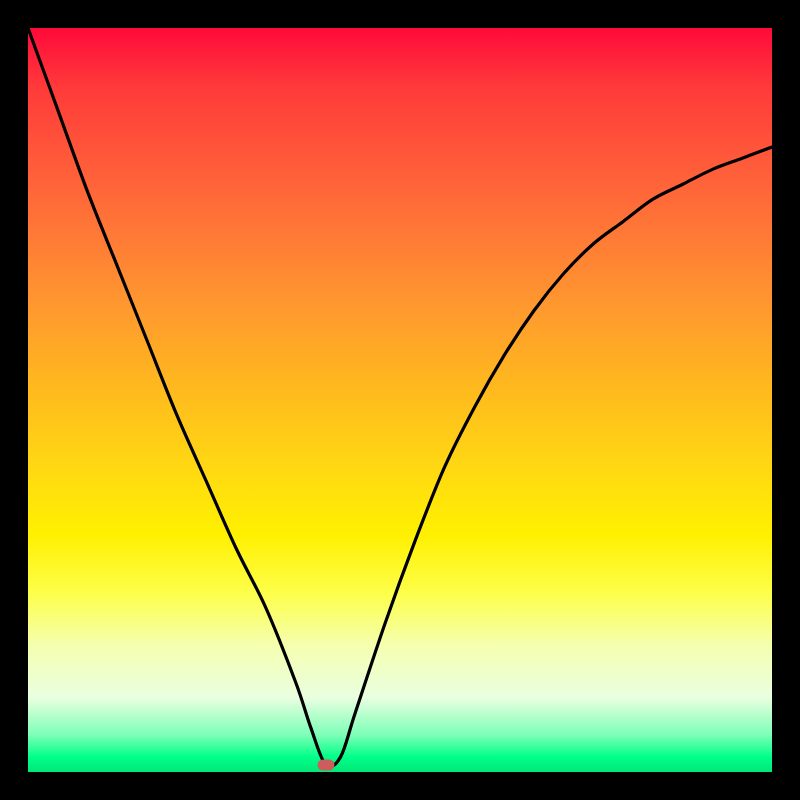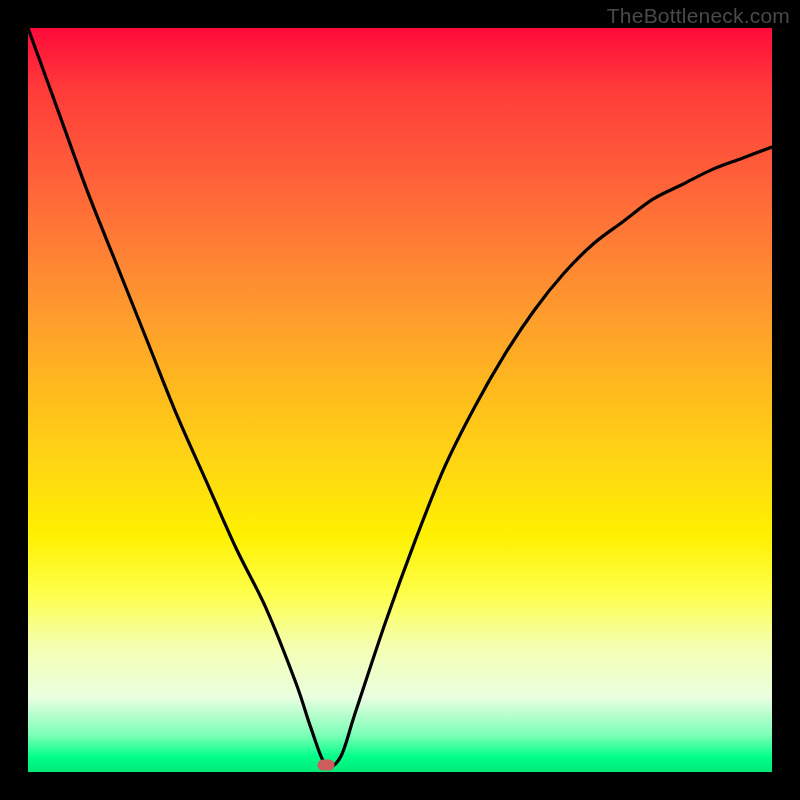--- a/index.html
+++ b/index.html
@@ -72,7 +72,6 @@
 <body>
 
 <div class="frame">
-  <div class="watermark">TheBottleneck.com</div>
 
   <div class="plot-area">
     <svg class="curve" viewBox="0 0 744 744" preserveAspectRatio="none">

